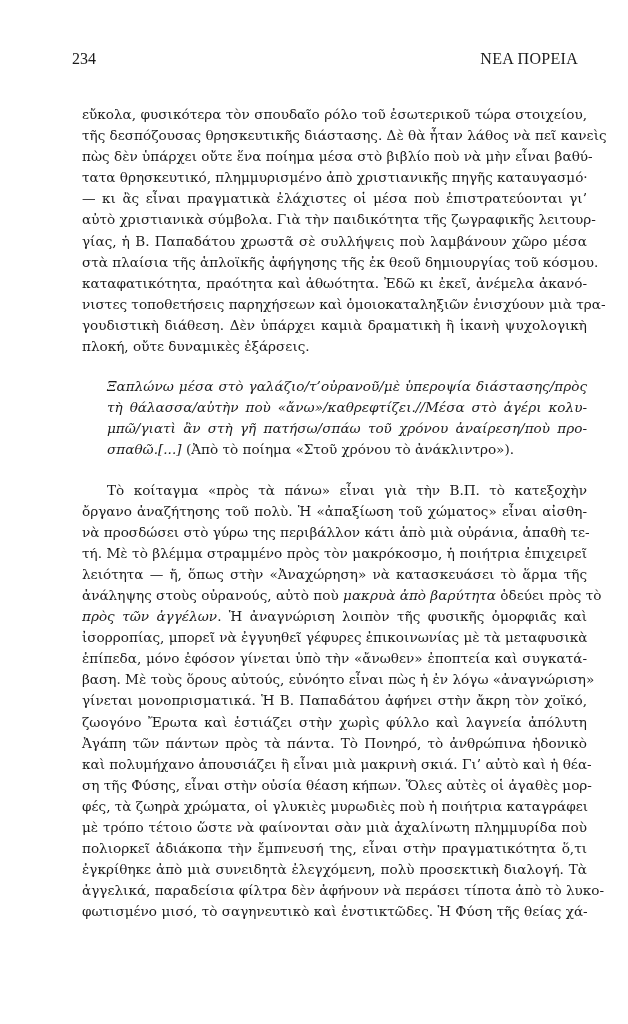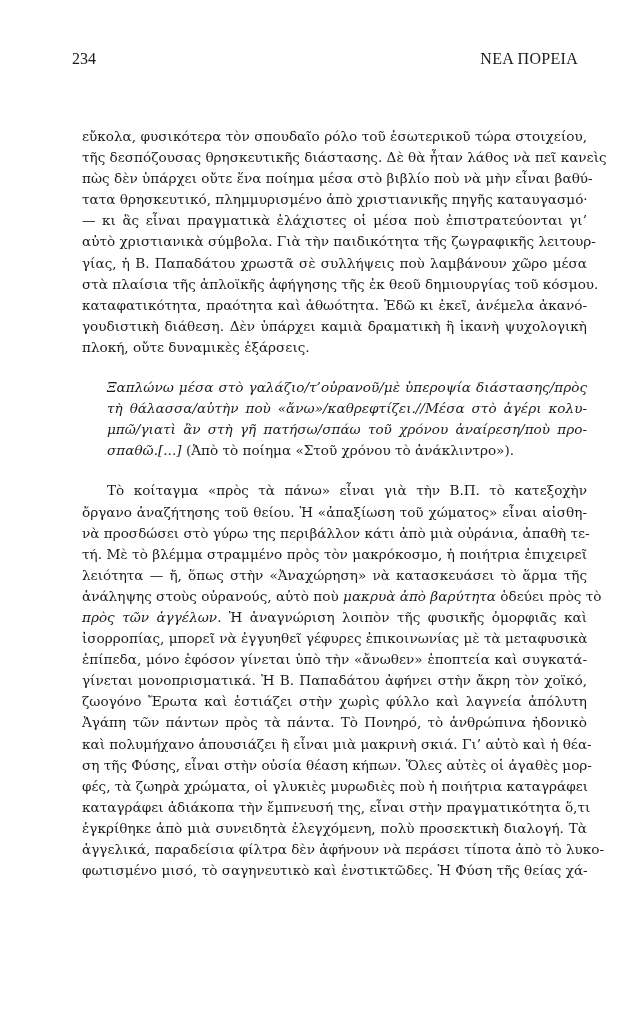--- a/index.html
+++ b/index.html
@@ -16,7 +16,7 @@
   .running-head .pnum { position: absolute; left: 0; top: 0; }
   .running-head .title { position: absolute; right: 0; top: 0; letter-spacing: 0.3px; }
   .body-text {
-    position: absolute; left: 82px; top: 126px; width: 505px;
+    position: absolute; left: 82px; top: 104px; width: 505px;
     font-size: 13.6px; line-height: 21.1px;
   }
   .line { white-space: nowrap; text-align: justify; text-align-last: justify; height: 21.1px; overflow: visible; }

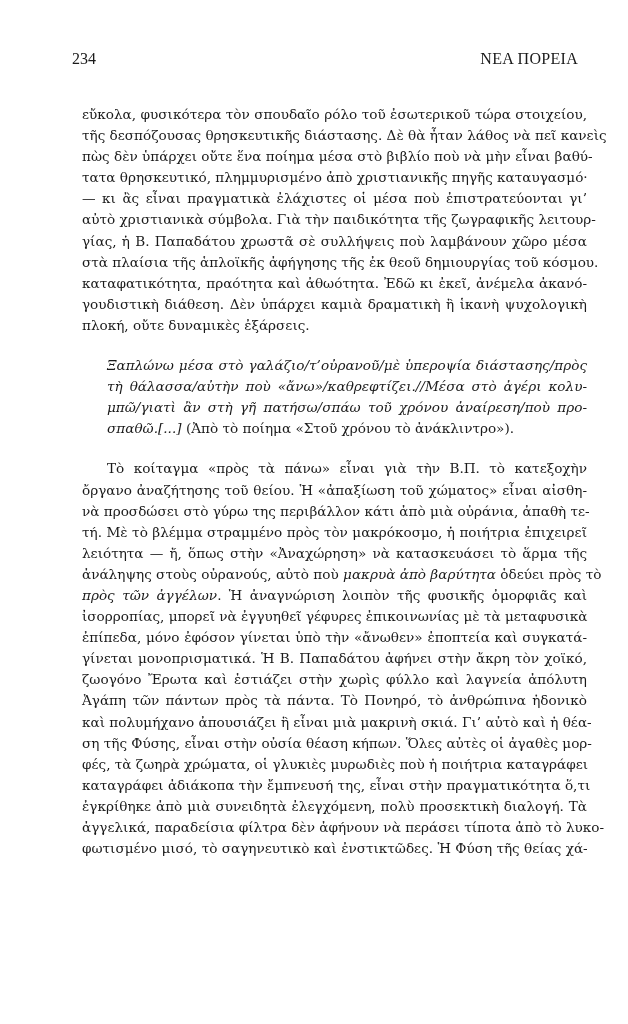--- a/index.html
+++ b/index.html
@@ -46,6 +46,7 @@
         <div class="line"><span>γίας, ἡ Β. Παπαδάτου χρωστᾶ σὲ συλλήψεις ποὺ λαμβάνουν χῶρο μέσα</span></div>
         <div class="line"><span>στὰ πλαίσια τῆς ἁπλοϊκῆς ἀφήγησης τῆς ἐκ θεοῦ δημιουργίας τοῦ κόσμου.</span></div>
         <div class="line"><span>καταφατικότητα, πραότητα καὶ ἀθωότητα. Ἐδῶ κι ἐκεῖ, ἀνέμελα ἀκανό-</span></div>
+        <div class="line"><span>νιστες τοποθετήσεις παρηχήσεων καὶ ὁμοιοκαταληξιῶν ἐνισχύουν μιὰ τρα-</span></div>
         <div class="line"><span>γουδιστικὴ διάθεση. Δὲν ὑπάρχει καμιὰ δραματικὴ ἢ ἱκανὴ ψυχολογικὴ</span></div>
         <div class="line last"><span>πλοκή, οὔτε δυναμικὲς ἐξάρσεις.</span></div>
       </div>

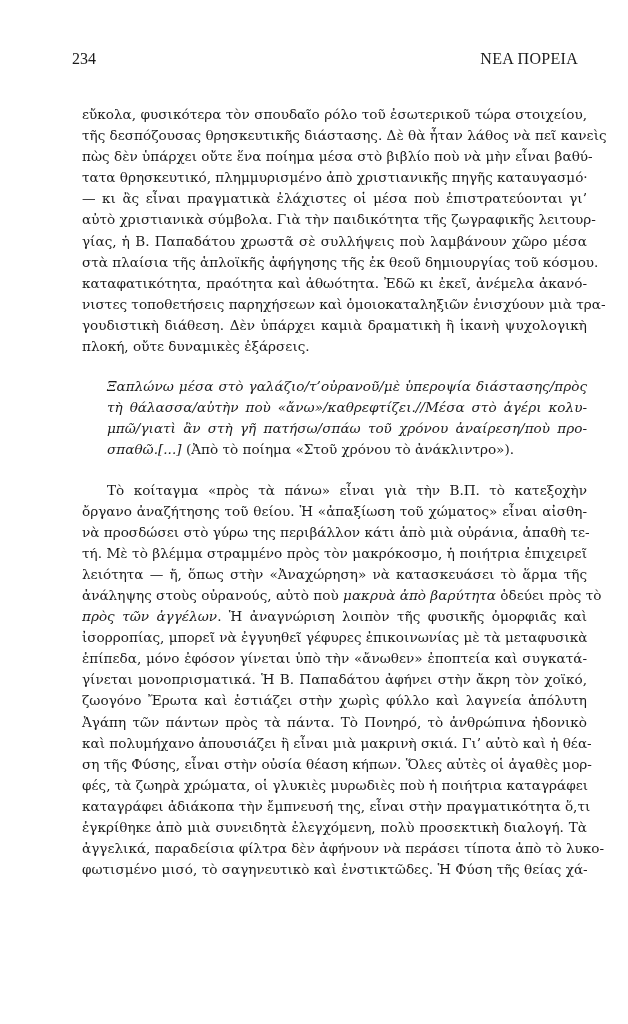--- a/index.html
+++ b/index.html
@@ -60,7 +60,7 @@
     <div class="para-gap"></div>
     <div id="para-2">
         <div class="line indent last" style="text-align-last: justify;"><span>Τὸ κοίταγμα «πρὸς τὰ πάνω» εἶναι γιὰ τὴν Β.Π. τὸ κατεξοχὴν</span></div>
-        <div class="line"><span>ὄργανο ἀναζήτησης τοῦ θείου. Ἡ «ἀπαξίωση τοῦ χώματος» εἶναι αἰσθη-</span></div>
+        <div class="line"><span>ὄργανο ἀναζήτησης τοῦ πολὺ. Ἡ «ἀπαξίωση τοῦ χώματος» εἶναι αἰσθη-</span></div>
         <div class="line"><span>νὰ προσδώσει στὸ γύρω της περιβάλλον κάτι ἀπὸ μιὰ οὐράνια, ἀπαθὴ τε-</span></div>
         <div class="line"><span>τή. Μὲ τὸ βλέμμα στραμμένο πρὸς τὸν μακρόκοσμο, ἡ ποιήτρια ἐπιχειρεῖ</span></div>
         <div class="line"><span>λειότητα — ἤ, ὅπως στὴν «Ἀναχώρηση» νὰ κατασκευάσει τὸ ἅρμα τῆς</span></div>

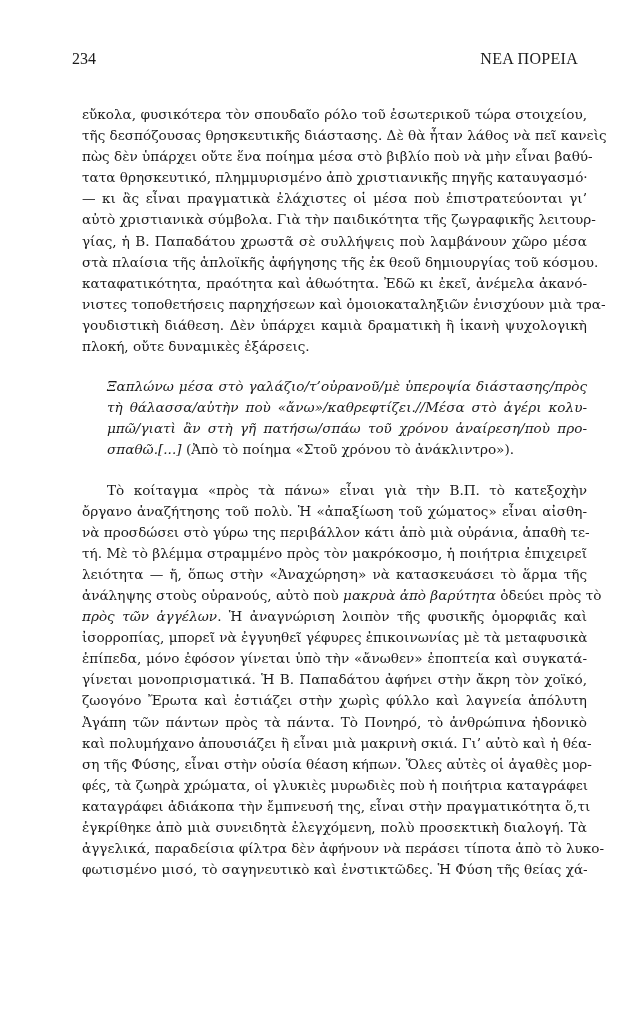--- a/index.html
+++ b/index.html
@@ -68,6 +68,7 @@
         <div class="line"><span class="it">πρὸς τῶν ἀγγέλων</span><span>. Ἡ ἀναγνώριση λοιπὸν τῆς φυσικῆς ὀμορφιᾶς καὶ</span></div>
         <div class="line"><span>ἰσορροπίας, μπορεῖ νὰ ἐγγυηθεῖ γέφυρες ἐπικοινωνίας μὲ τὰ μεταφυσικὰ</span></div>
         <div class="line"><span>ἐπίπεδα, μόνο ἐφόσον γίνεται ὑπὸ τὴν «ἄνωθεν» ἐποπτεία καὶ συγκατά-</span></div>
+        <div class="line"><span>βαση. Μὲ τοὺς ὅρους αὐτούς, εὐνόητο εἶναι πὼς ἡ ἐν λόγω «ἀναγνώριση»</span></div>
         <div class="line"><span>γίνεται μονοπρισματικά. Ἡ Β. Παπαδάτου ἀφήνει στὴν ἄκρη τὸν χοϊκό,</span></div>
         <div class="line"><span>ζωογόνο Ἔρωτα καὶ ἑστιάζει στὴν χωρὶς φύλλο καὶ λαγνεία ἀπόλυτη</span></div>
         <div class="line"><span>Ἀγάπη τῶν πάντων πρὸς τὰ πάντα. Τὸ Πονηρό, τὸ ἀνθρώπινα ἡδονικὸ</span></div>

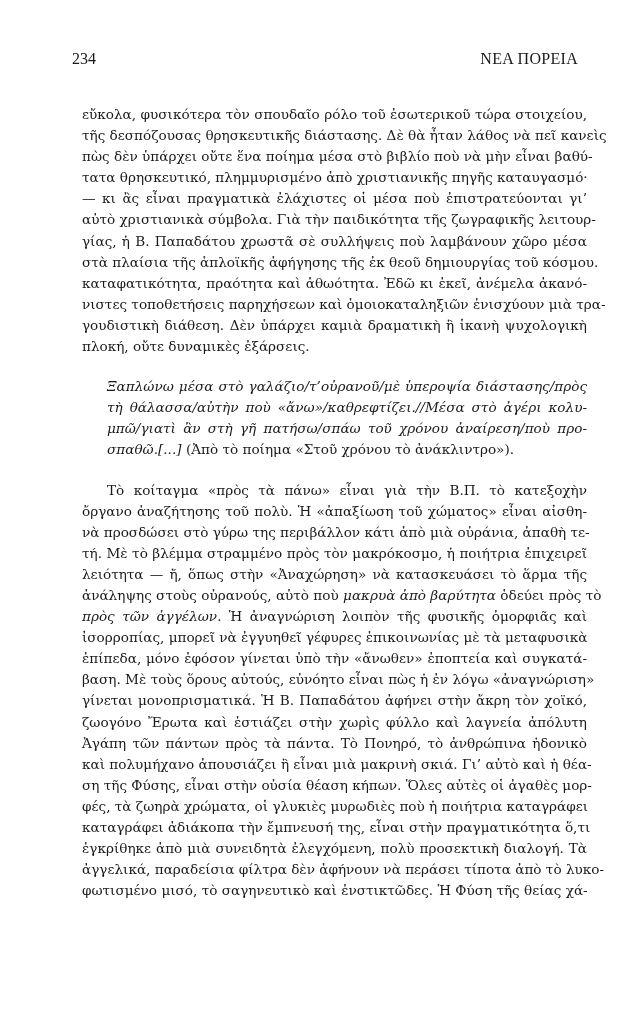--- a/index.html
+++ b/index.html
@@ -75,6 +75,7 @@
         <div class="line"><span>καὶ πολυμήχανο ἀπουσιάζει ἢ εἶναι μιὰ μακρινὴ σκιά. Γι’ αὐτὸ καὶ ἡ θέα-</span></div>
         <div class="line"><span>ση τῆς Φύσης, εἶναι στὴν οὐσία θέαση κήπων. Ὅλες αὐτὲς οἱ ἀγαθὲς μορ-</span></div>
         <div class="line"><span>φές, τὰ ζωηρὰ χρώματα, οἱ γλυκιὲς μυρωδιὲς ποὺ ἡ ποιήτρια καταγράφει</span></div>
+        <div class="line"><span>μὲ τρόπο τέτοιο ὥστε νὰ φαίνονται σὰν μιὰ ἀχαλίνωτη πλημμυρίδα ποὺ</span></div>
         <div class="line"><span>καταγράφει ἀδιάκοπα τὴν ἔμπνευσή της, εἶναι στὴν πραγματικότητα ὅ,τι</span></div>
         <div class="line"><span>ἐγκρίθηκε ἀπὸ μιὰ συνειδητὰ ἐλεγχόμενη, πολὺ προσεκτικὴ διαλογή. Τὰ</span></div>
         <div class="line"><span>ἀγγελικά, παραδείσια φίλτρα δὲν ἀφήνουν νὰ περάσει τίποτα ἀπὸ τὸ λυκο-</span></div>

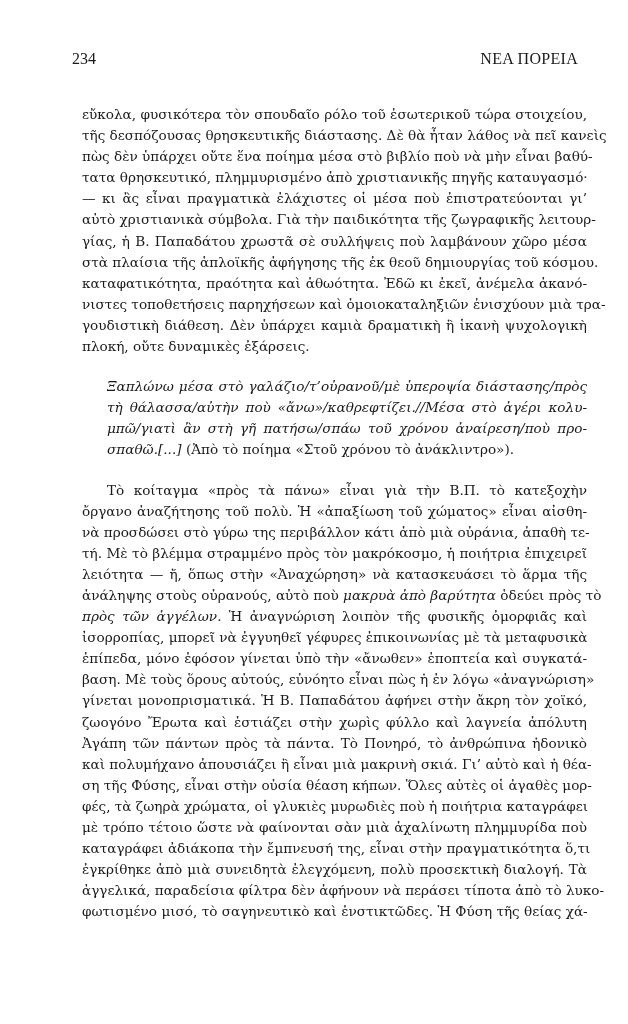--- a/index.html
+++ b/index.html
@@ -76,7 +76,7 @@
         <div class="line"><span>ση τῆς Φύσης, εἶναι στὴν οὐσία θέαση κήπων. Ὅλες αὐτὲς οἱ ἀγαθὲς μορ-</span></div>
         <div class="line"><span>φές, τὰ ζωηρὰ χρώματα, οἱ γλυκιὲς μυρωδιὲς ποὺ ἡ ποιήτρια καταγράφει</span></div>
         <div class="line"><span>μὲ τρόπο τέτοιο ὥστε νὰ φαίνονται σὰν μιὰ ἀχαλίνωτη πλημμυρίδα ποὺ</span></div>
-        <div class="line"><span>καταγράφει ἀδιάκοπα τὴν ἔμπνευσή της, εἶναι στὴν πραγματικότητα ὅ,τι</span></div>
+        <div class="line"><span>πολιορκεῖ ἀδιάκοπα τὴν ἔμπνευσή της, εἶναι στὴν πραγματικότητα ὅ,τι</span></div>
         <div class="line"><span>ἐγκρίθηκε ἀπὸ μιὰ συνειδητὰ ἐλεγχόμενη, πολὺ προσεκτικὴ διαλογή. Τὰ</span></div>
         <div class="line"><span>ἀγγελικά, παραδείσια φίλτρα δὲν ἀφήνουν νὰ περάσει τίποτα ἀπὸ τὸ λυκο-</span></div>
         <div class="line"><span>φωτισμένο μισό, τὸ σαγηνευτικὸ καὶ ἐνστικτῶδες. Ἡ Φύση τῆς θείας χά-</span></div>

